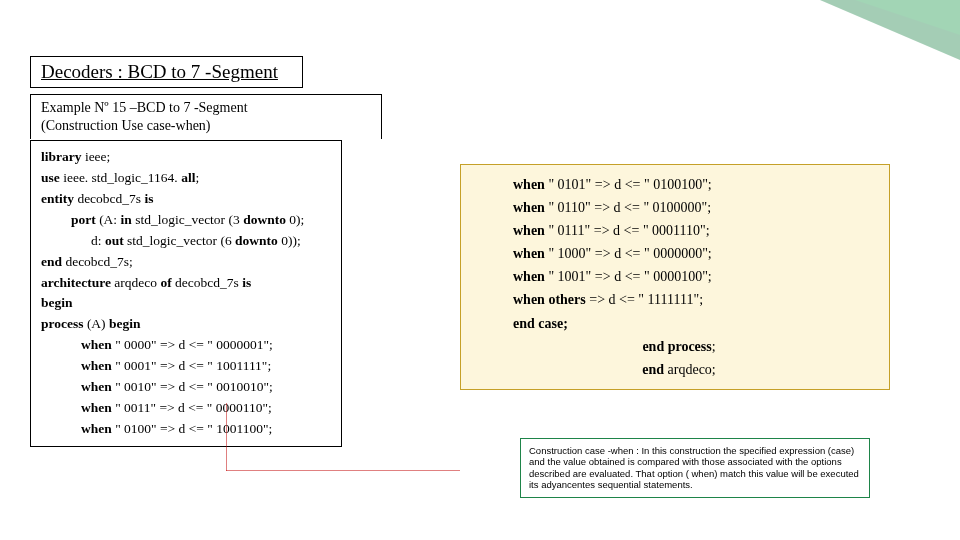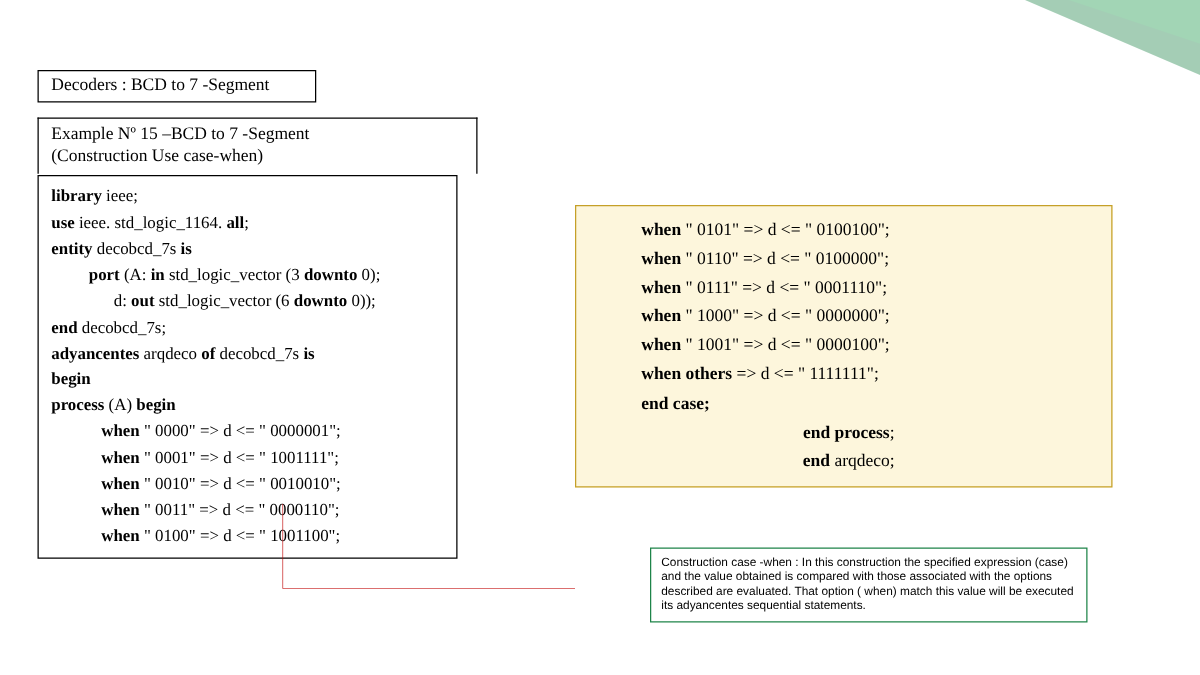--- a/index.html
+++ b/index.html
@@ -8,7 +8,7 @@
   .ribbon { position: absolute; top: 0; right: 0; width: 0; height: 0; border-style: solid; border-width: 0 140px 60px 0; border-color: transparent #1e8449 transparent transparent; opacity: 0.4; }
   .ribbon::after { content: ""; position: absolute; top: -5px; left: 20px; width: 0; height: 0; border-style: solid; border-width: 0 120px 40px 0; border-color: transparent #16a34a transparent transparent; opacity: 0.6; }
   
-  .title-box { position: absolute; top: 56px; left: 30px; border: 1px solid #000; background: #fff; padding: 4px 36px 4px 10px; font-size: 14px; }
+  .title-box { position: absolute; top: 56px; left: 30px; border: 1px solid #000; background: #fff; padding: 4px 24px 4px 10px; font-size: 19px; text-decoration: underline; }
   
   .example-header { position: absolute; top: 94px; left: 30px; width: 352px; border-top: 1px solid #000; border-left: 1px solid #000; border-right: 1px solid #000; background: #fff; padding: 4px 10px; font-size: 14px; line-height: 1.3; }
   

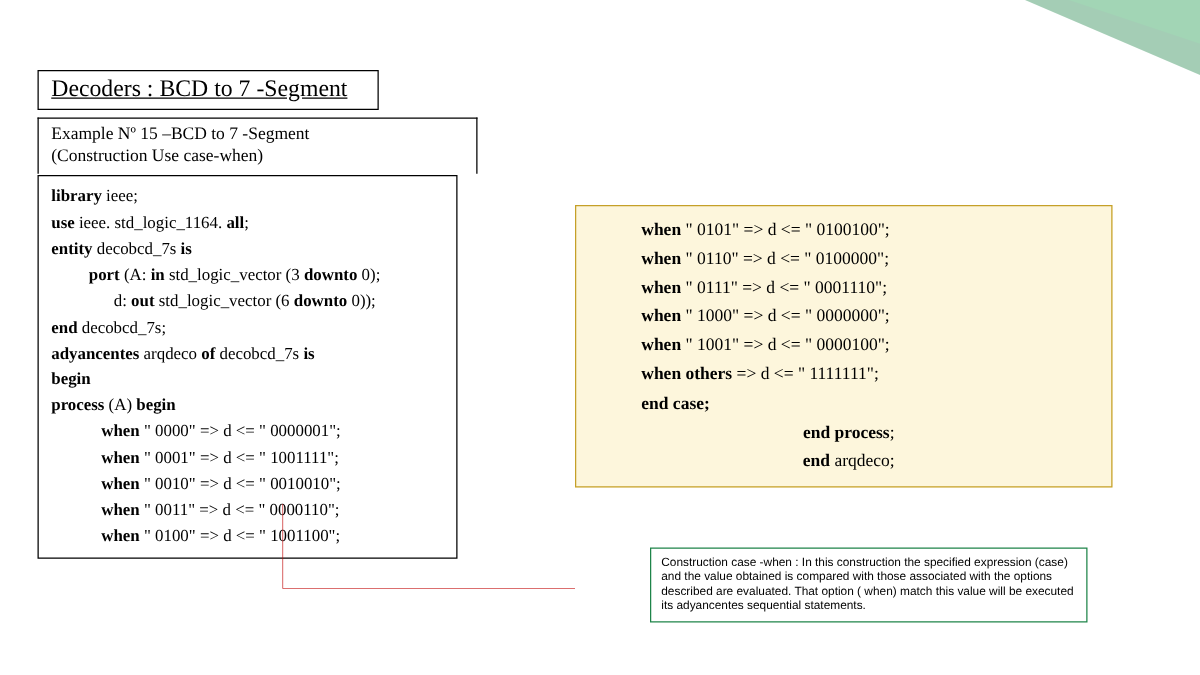--- a/index.html
+++ b/index.html
@@ -12,7 +12,7 @@
   
   .example-header { position: absolute; top: 94px; left: 30px; width: 352px; border-top: 1px solid #000; border-left: 1px solid #000; border-right: 1px solid #000; background: #fff; padding: 4px 10px; font-size: 14px; line-height: 1.3; }
   
-  .code-left { position: absolute; top: 140px; left: 30px; width: 336px; border: 1px solid #000; background: #fff; padding: 6px 10px; font-size: 13.5px; line-height: 1.55; font-family: "Times New Roman", serif; }
+  .code-left { position: absolute; top: 140px; left: 30px; width: 312px; border: 1px solid #000; background: #fff; padding: 6px 10px; font-size: 13.5px; line-height: 1.55; font-family: "Times New Roman", serif; }
   
   .code-right { position: absolute; top: 164px; left: 460px; width: 430px; border: 1px solid #c5a028; background: #fdf6dc; padding: 8px 12px; font-size: 14px; line-height: 1.65; }
   

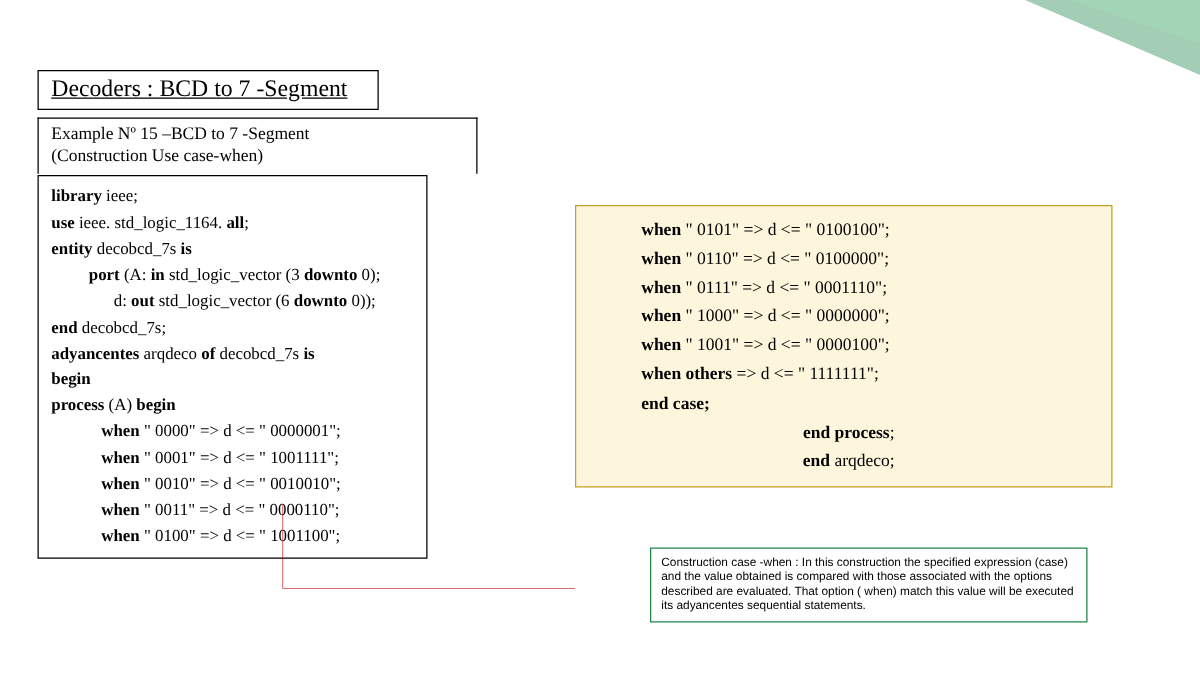--- a/index.html
+++ b/index.html
@@ -48,7 +48,7 @@
   <div class="i1"><span class="b">port</span><span> (A: </span><span class="b">in</span><span> std_logic_vector (3 </span><span class="b">downto</span><span> 0);</span></div>
   <div class="i2"><span>d: </span><span class="b">out</span><span> std_logic_vector (6 </span><span class="b">downto</span><span> 0));</span></div>
   <div><span class="b">end</span><span> decobcd_7s;</span></div>
-  <div><span class="b">adyancentes</span><span> arqdeco </span><span class="b">of</span><span> decobcd_7s </span><span class="b">is</span></div>
+  <div><span class="b">architecture</span><span> arqdeco </span><span class="b">of</span><span> decobcd_7s </span><span class="b">is</span></div>
   <div class="b">begin</div>
   <div><span class="b">process</span><span> (A) </span><span class="b">begin</span></div>
   <div class="i3"><span class="b">when</span><span> " 0000" =&gt; d &lt;= " 0000001";</span></div>

